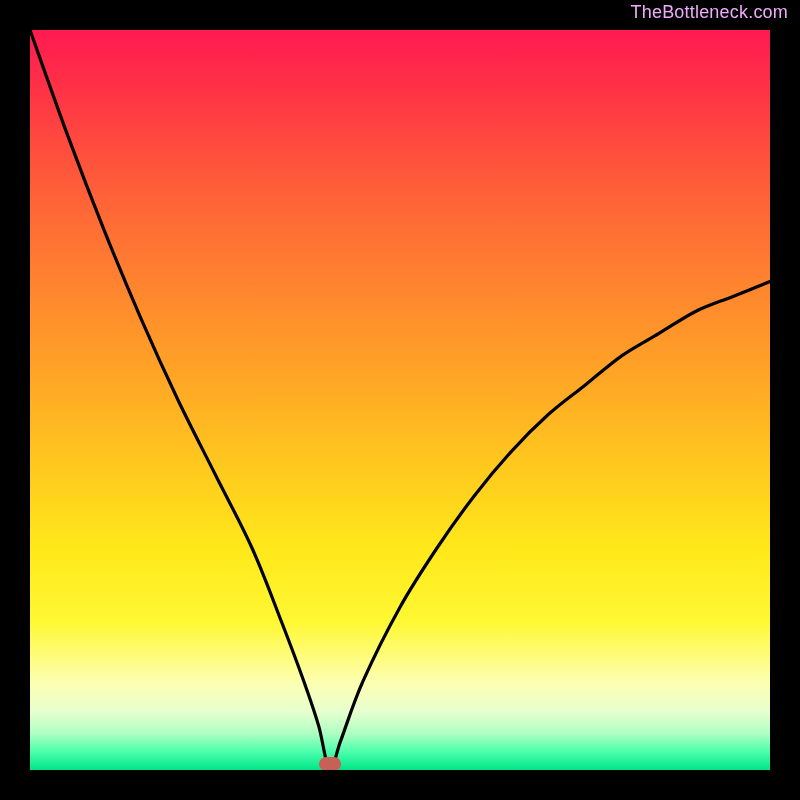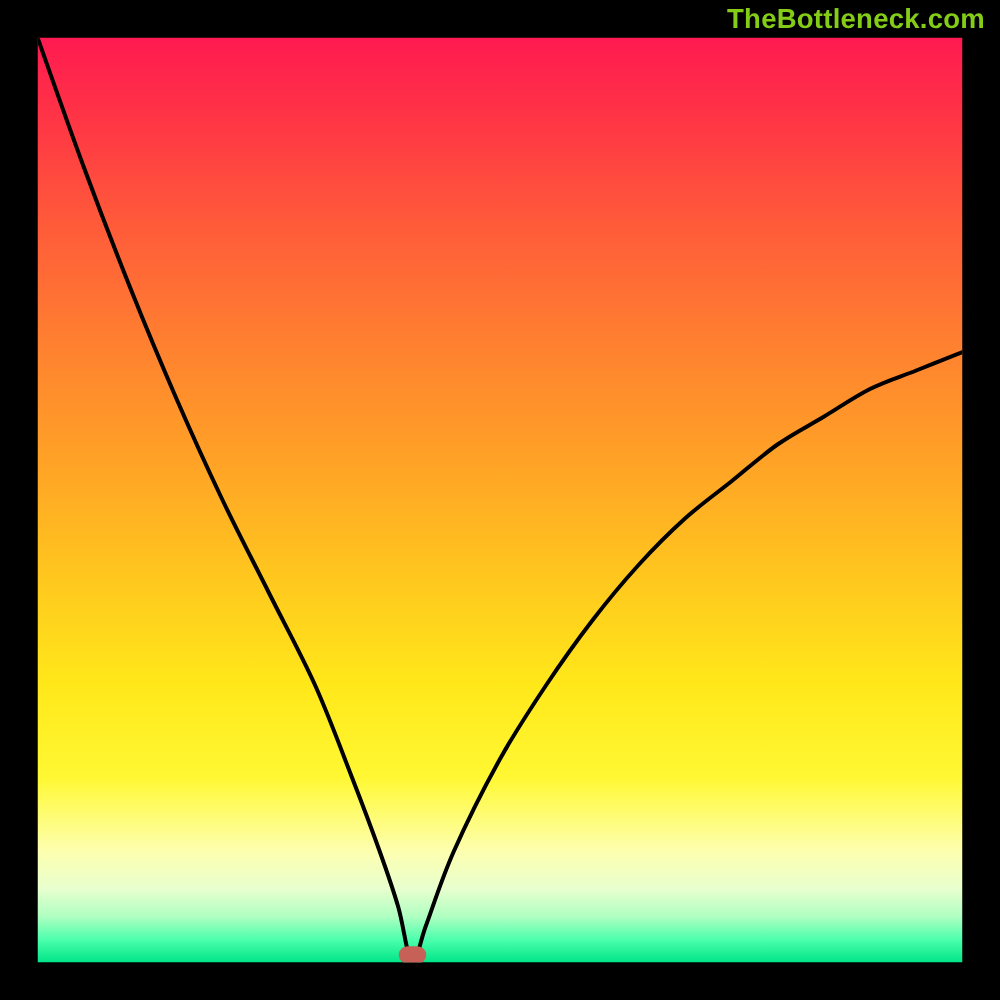--- a/index.html
+++ b/index.html
@@ -21,9 +21,9 @@
     position: absolute;
     top: 2px;
     right: 12px;
-    color: #84cc16;
-    font-size: 22px;
-    font-weight: 700;
+    color: #f0abfc;
+    font-size: 18px;
+    font-weight: 400;
     letter-spacing: 0.2px;
     z-index: 5;
   }

